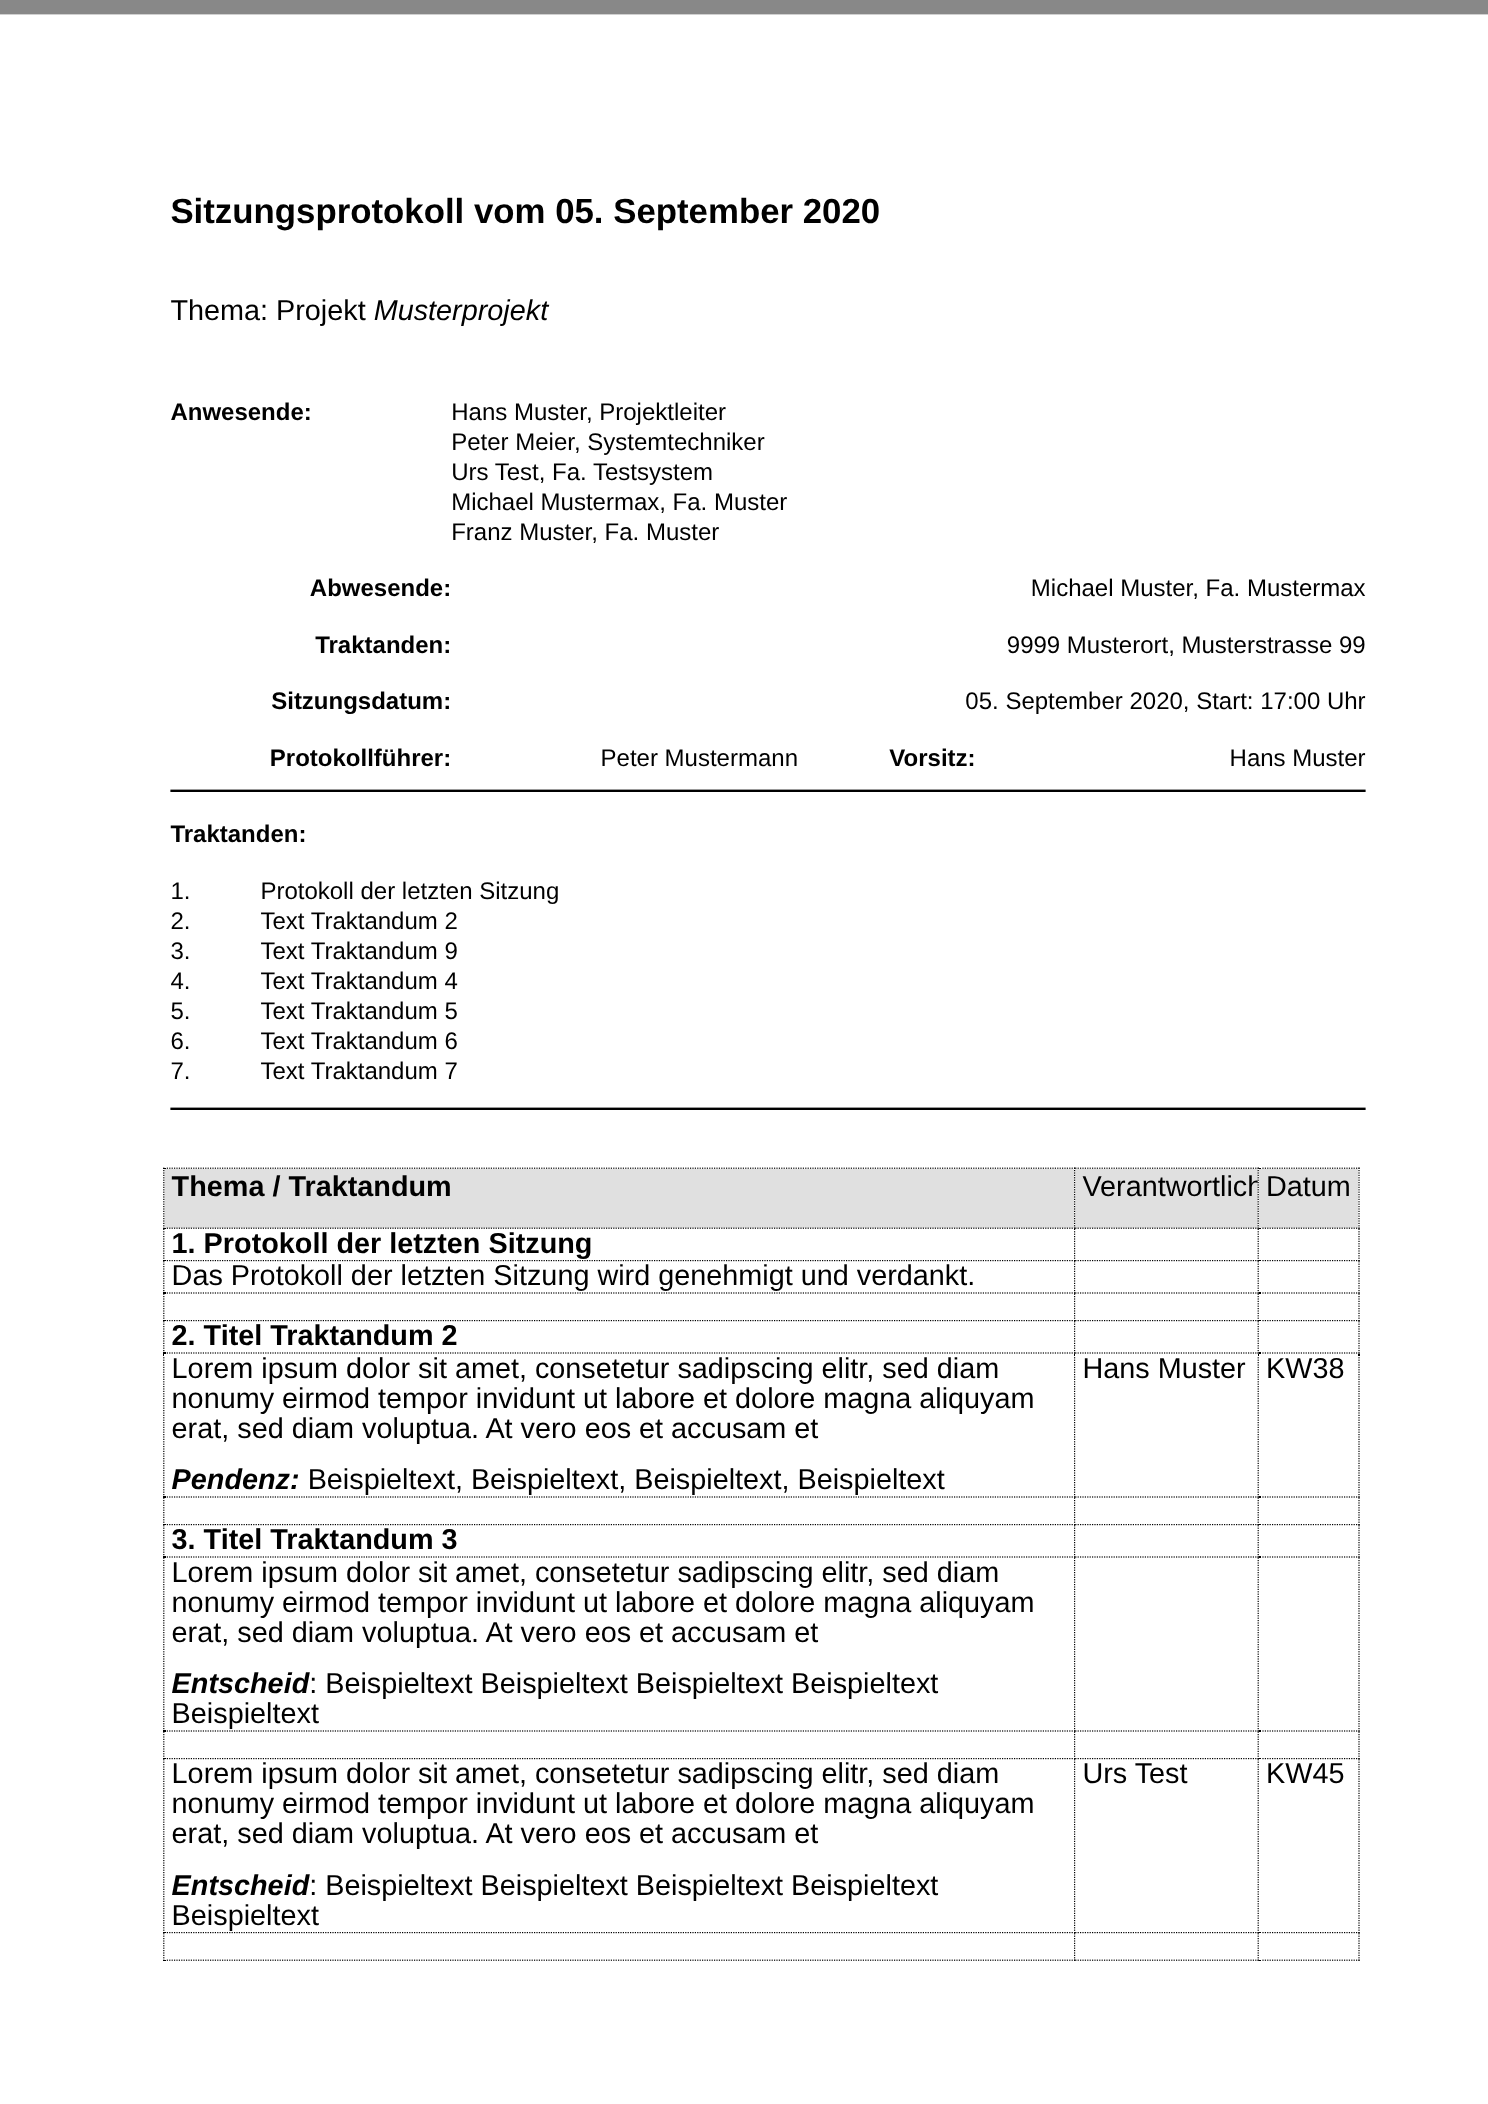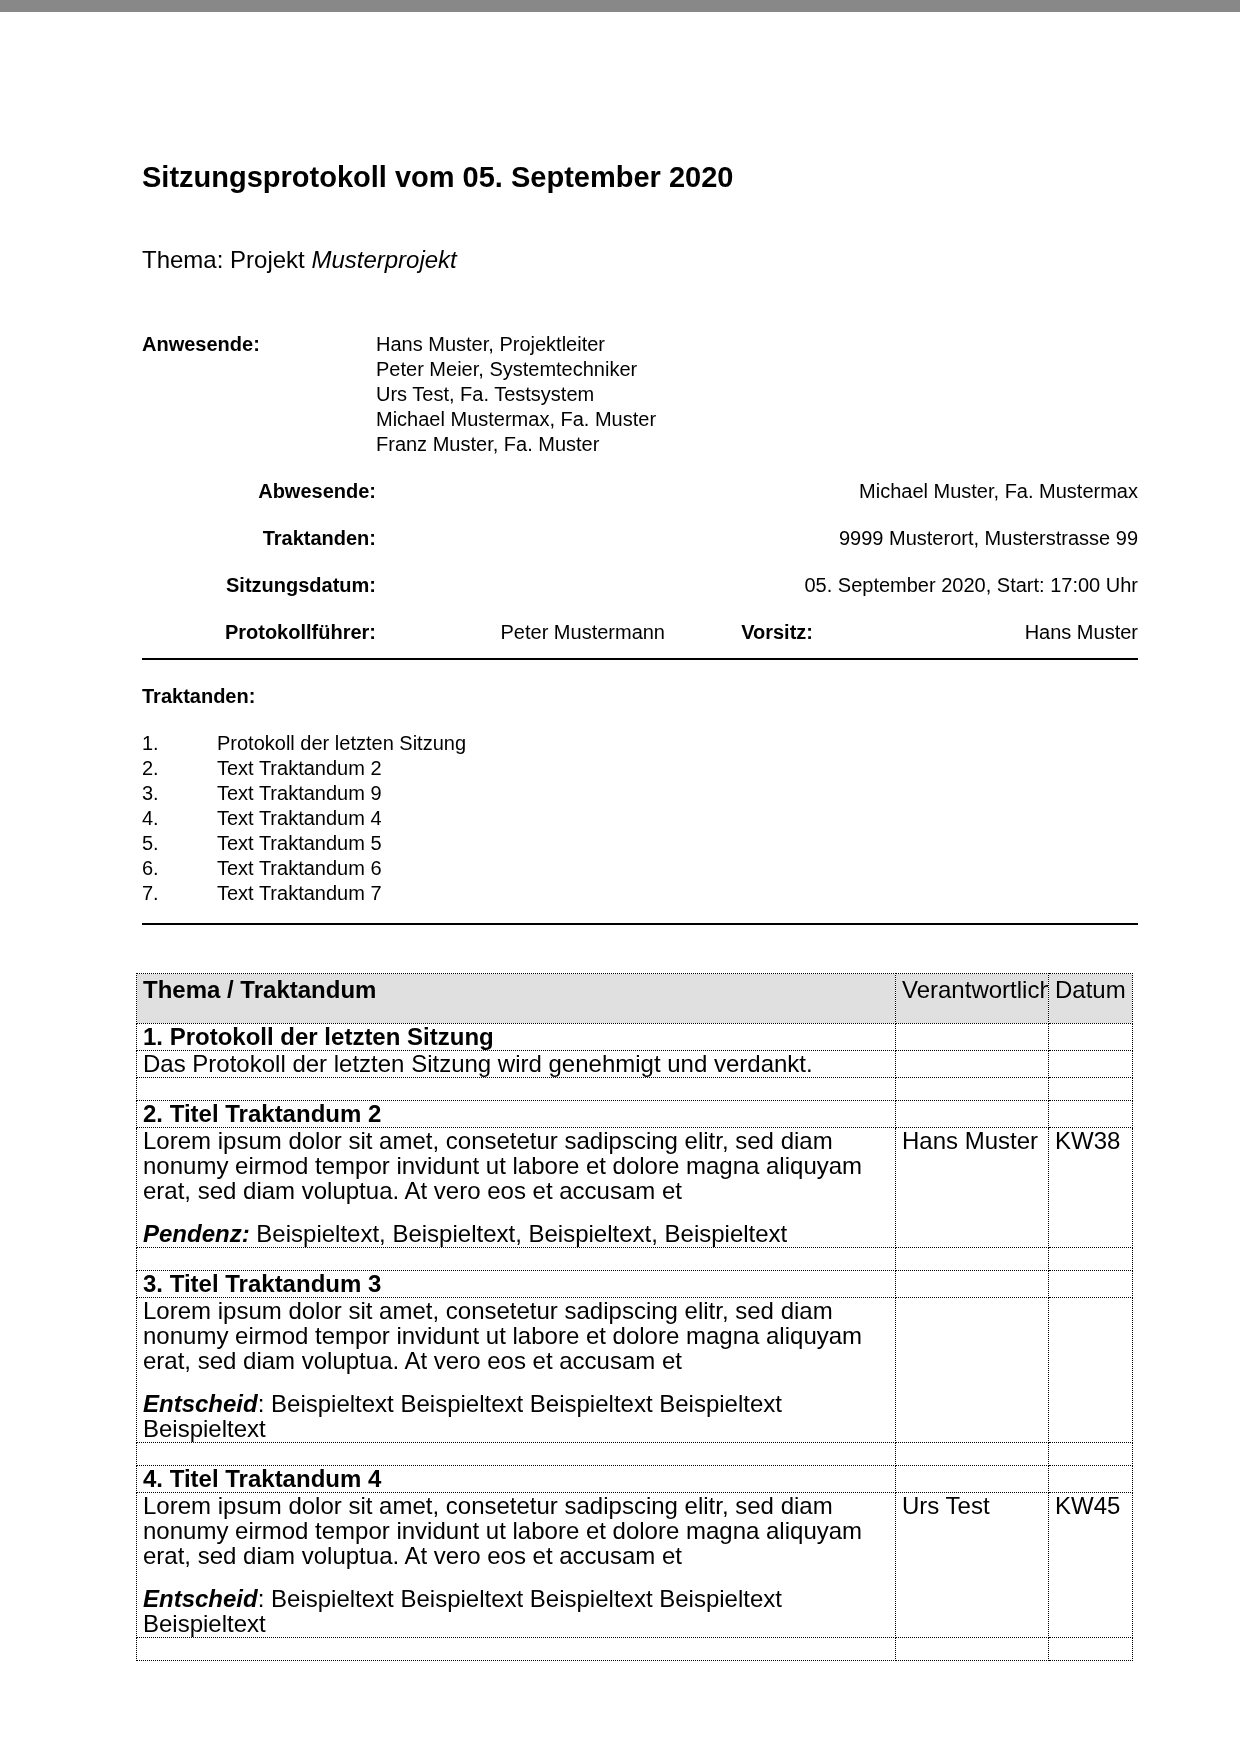--- a/index.html
+++ b/index.html
@@ -224,11 +224,6 @@
             <td></td>
         </tr>
 
-        <tr class="row-title">
-          <td>4. Titel Traktandum 4</td>
-          <td></td>
-          <td></td>
-        </tr>
         <tr>
           <td>
             <div>Lorem ipsum dolor sit amet, consetetur sadipscing elitr, sed diam nonumy eirmod tempor invidunt ut labore et dolore magna aliquyam erat, sed diam voluptua. At vero eos et accusam et</div>

